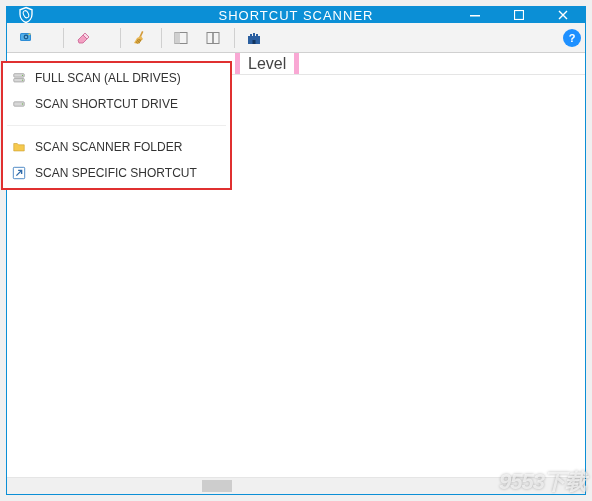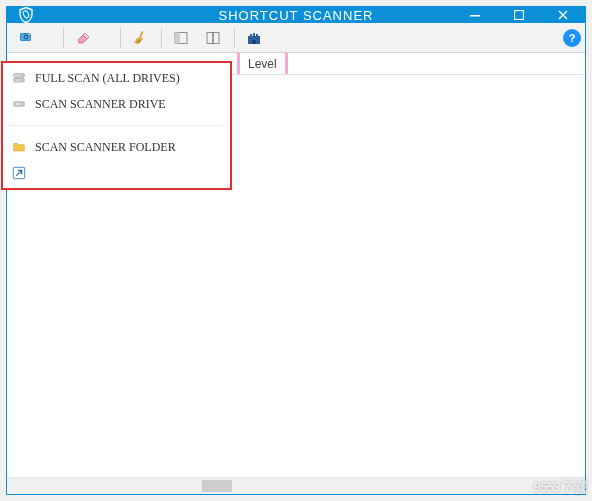--- a/index.html
+++ b/index.html
@@ -125,8 +125,8 @@
       align-items: center;
       padding: 0 8px;
       color: #444;
-      font-size: 12px;
-      border-right: 3px solid #f9a8d4;
+      font-size: 16px;
+      border-right: 5px solid #f9a8d4;
     }
     .col1 { width: 233px; }
     .listarea {

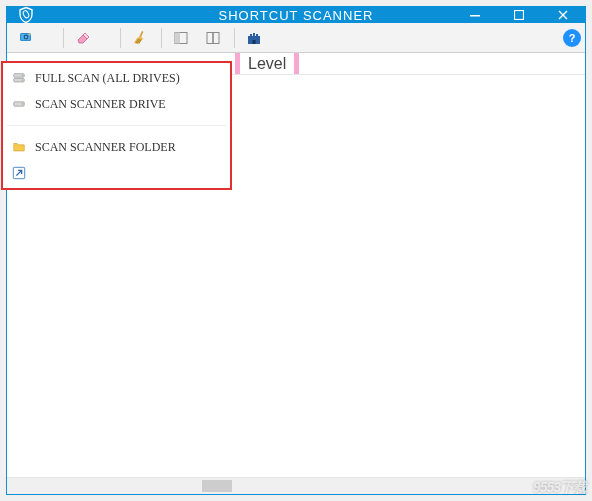--- a/index.html
+++ b/index.html
@@ -159,7 +159,6 @@
       border: 2px solid #e03030;
       z-index: 50;
       padding: 2px 0;
-      font-family: Liberation Serif, serif;
     }
     .ditem {
       height: 26px;

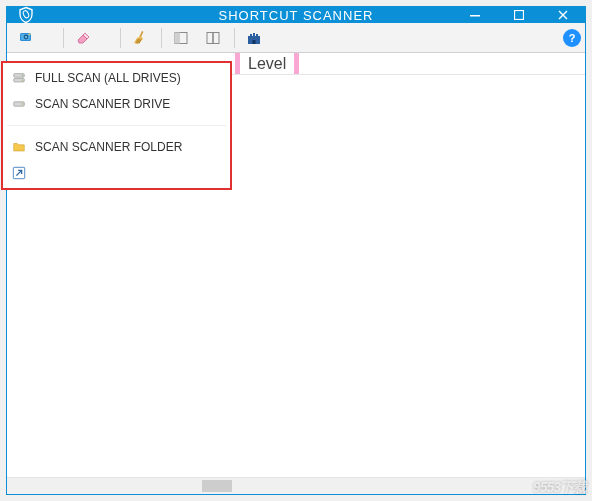--- a/index.html
+++ b/index.html
@@ -322,7 +322,7 @@
         <circle cx="12" cy="8" r="0.8" fill="#7bb661"></circle>
       </svg>
     </span>
-    <span>SCAN SCANNER DRIVE</span>
+    <span>SCAN SHORTCUT DRIVE</span>
   </div>
   <div class="dsep"></div>
   <div class="ditem">

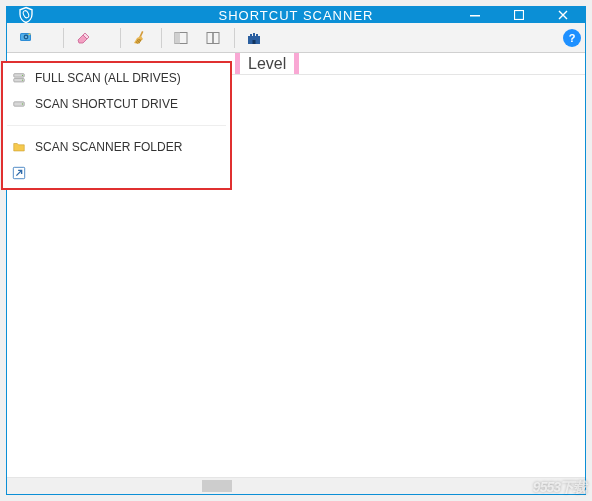--- a/index.html
+++ b/index.html
@@ -340,6 +340,7 @@
         <path d="M5 11 L11 5 M7 5 H11 V9" fill="none" stroke="#2f6aa9" stroke-width="1.6"></path>
       </svg>
     </span>
+    <span>SCAN SPECIFIC SHORTCUT</span>
   </div>
 </div>
 

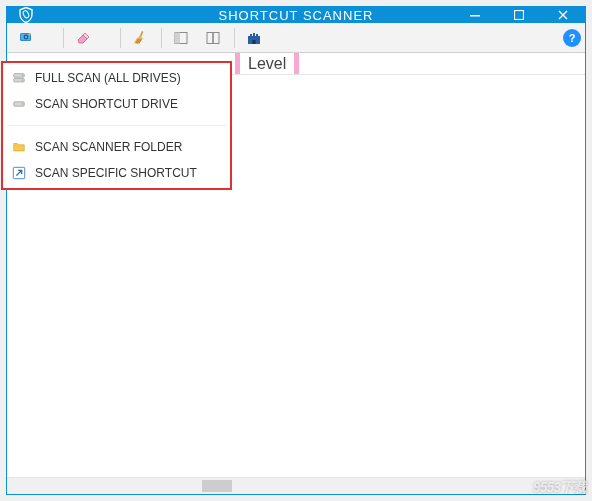--- a/index.html
+++ b/index.html
@@ -188,7 +188,7 @@
       right: 6px;
       bottom: 4px;
       color: rgba(255,255,255,0.65);
-      font-size: 14px;
+      font-size: 22px;
       font-weight: bold;
       font-style: italic;
       text-shadow: 0 0 3px rgba(0,0,0,0.3);

